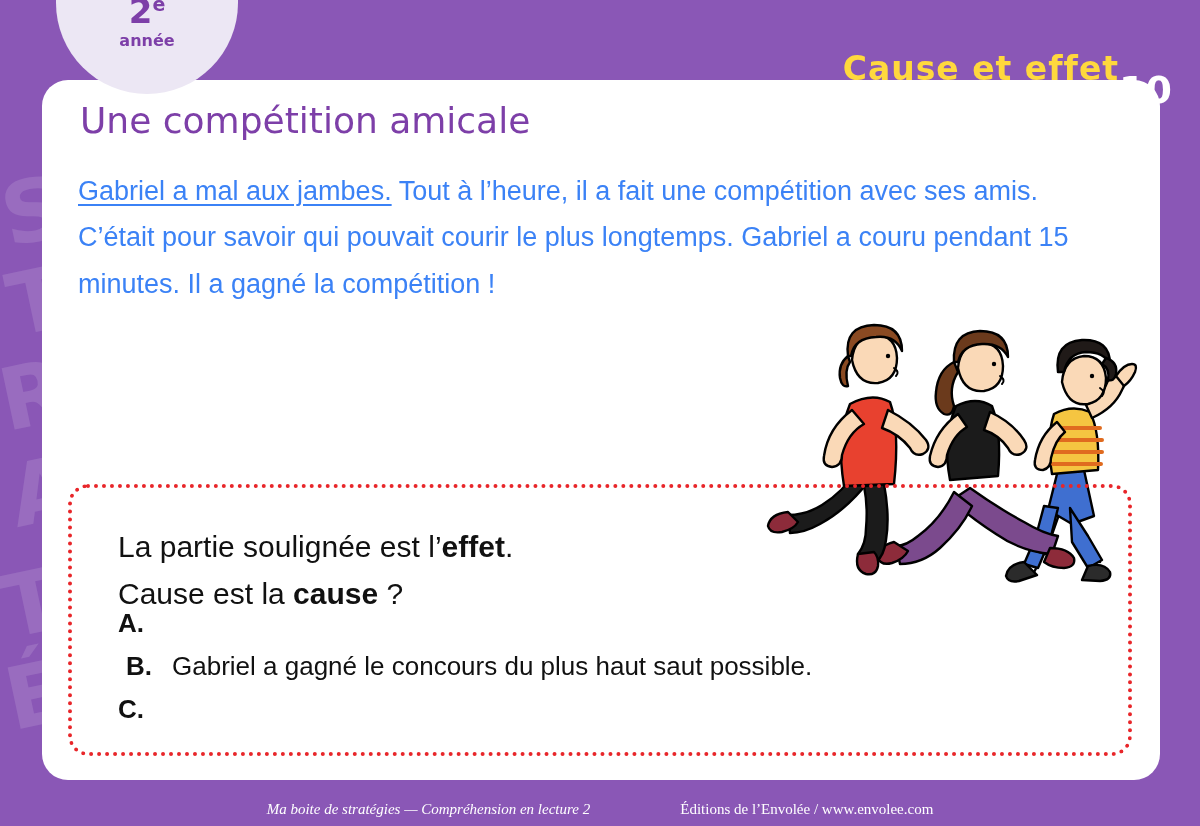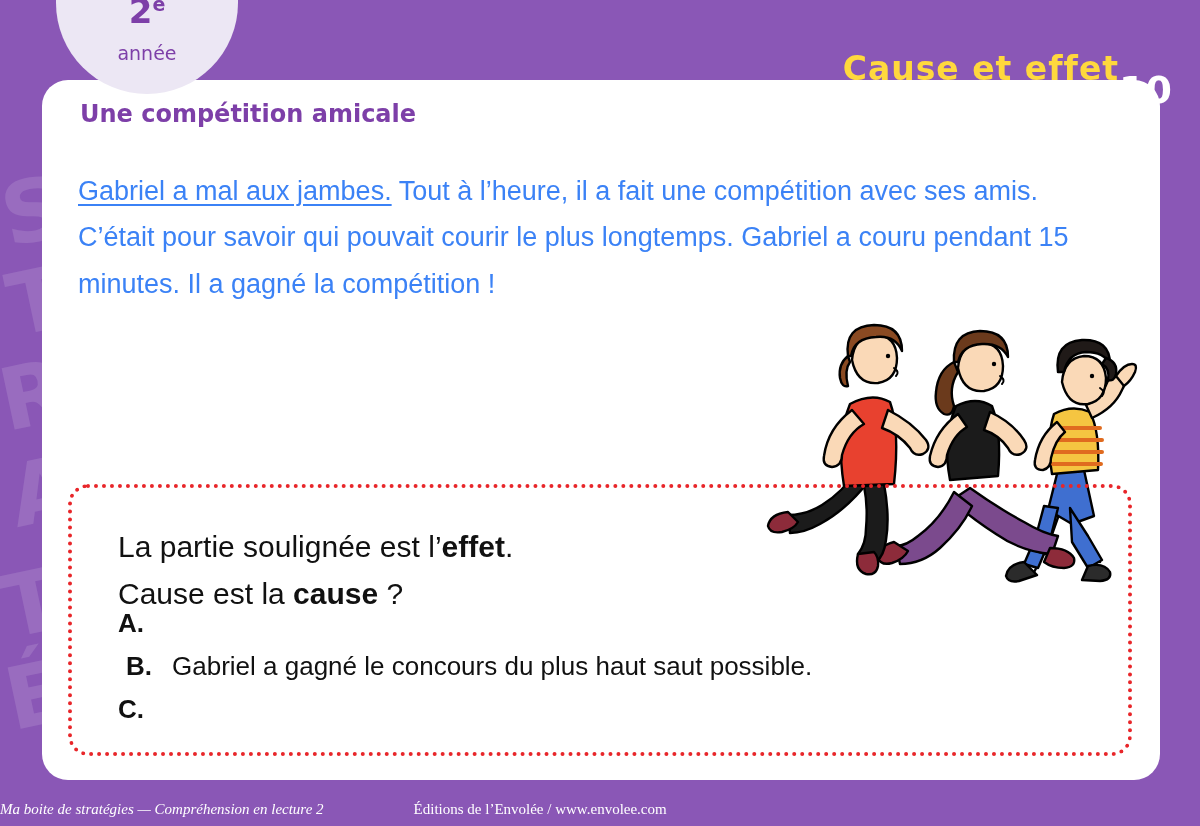--- a/index.html
+++ b/index.html
@@ -68,10 +68,10 @@
   }
   #grade-bubble .grade-label {
     font-family: "DejaVu Sans", sans-serif;
-    font-weight: normal;
-    font-size: 19px;
+    font-weight: bold;
+    font-size: 16px;
     color: #7d3fa8;
-    margin-top: 14px;
+    margin-top: 3px;
   }
 
   

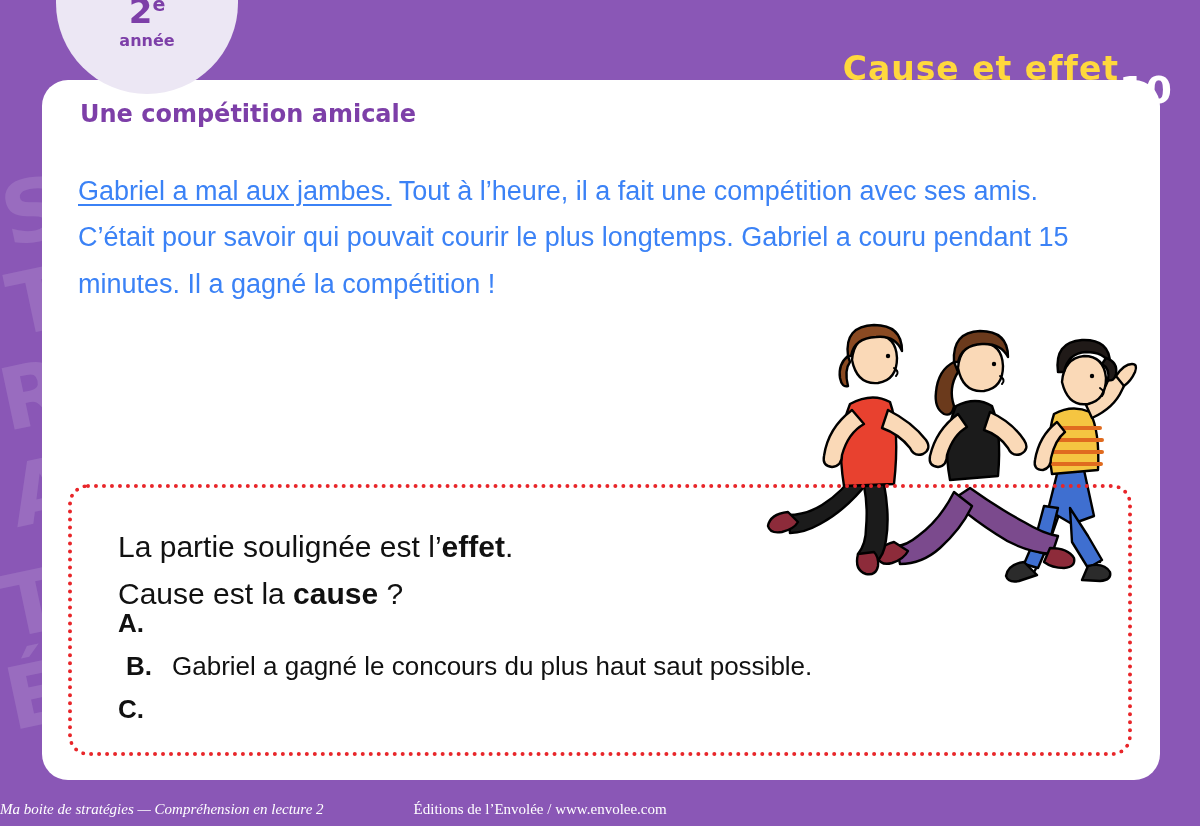--- a/index.html
+++ b/index.html
@@ -116,8 +116,8 @@
     left: 38px;
     top: 20px;
     font-family: "DejaVu Sans", sans-serif;
-    font-weight: bold;
-    font-size: 24px;
+    font-weight: normal;
+    font-size: 36px;
     color: #7d3fa8;
   }
 

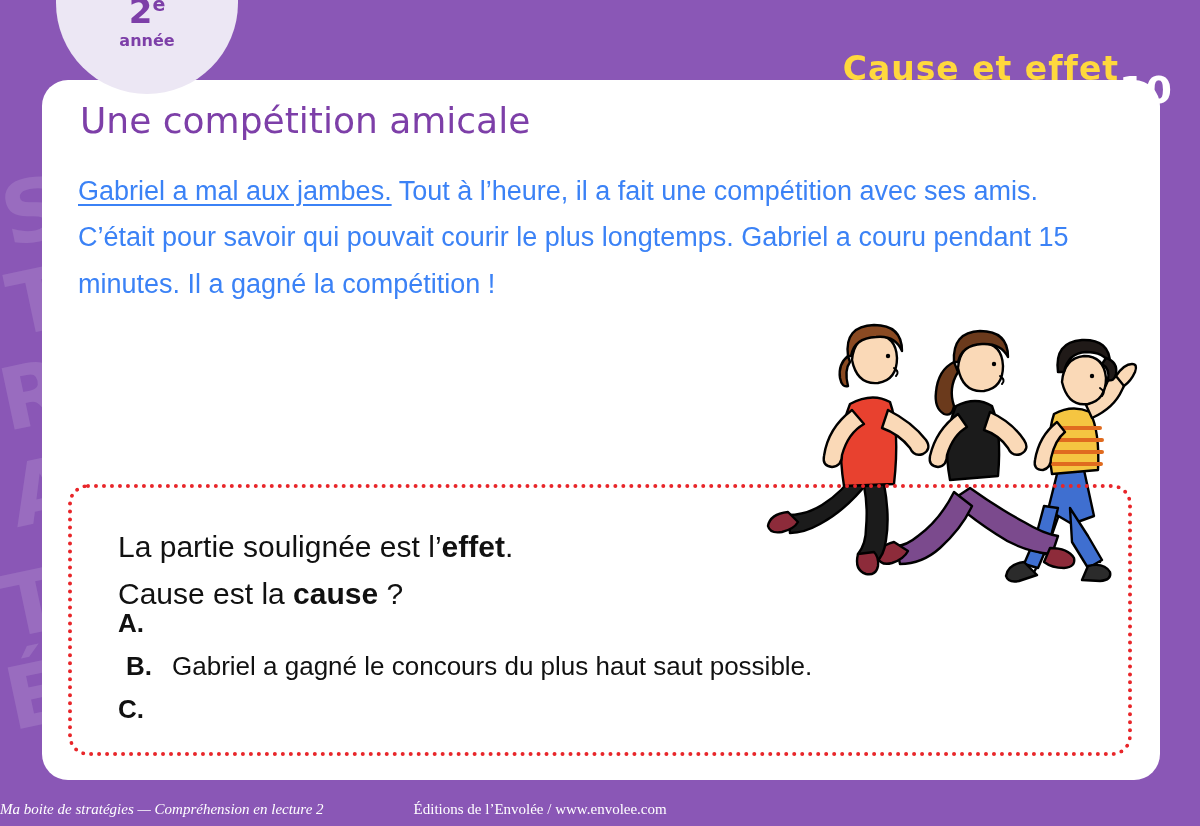--- a/index.html
+++ b/index.html
@@ -199,6 +199,7 @@
     right: 0;
     bottom: 8px;
     display: flex;
+    justify-content: center;
     gap: 90px;
     color: #ffffff;
     font-size: 15px;

